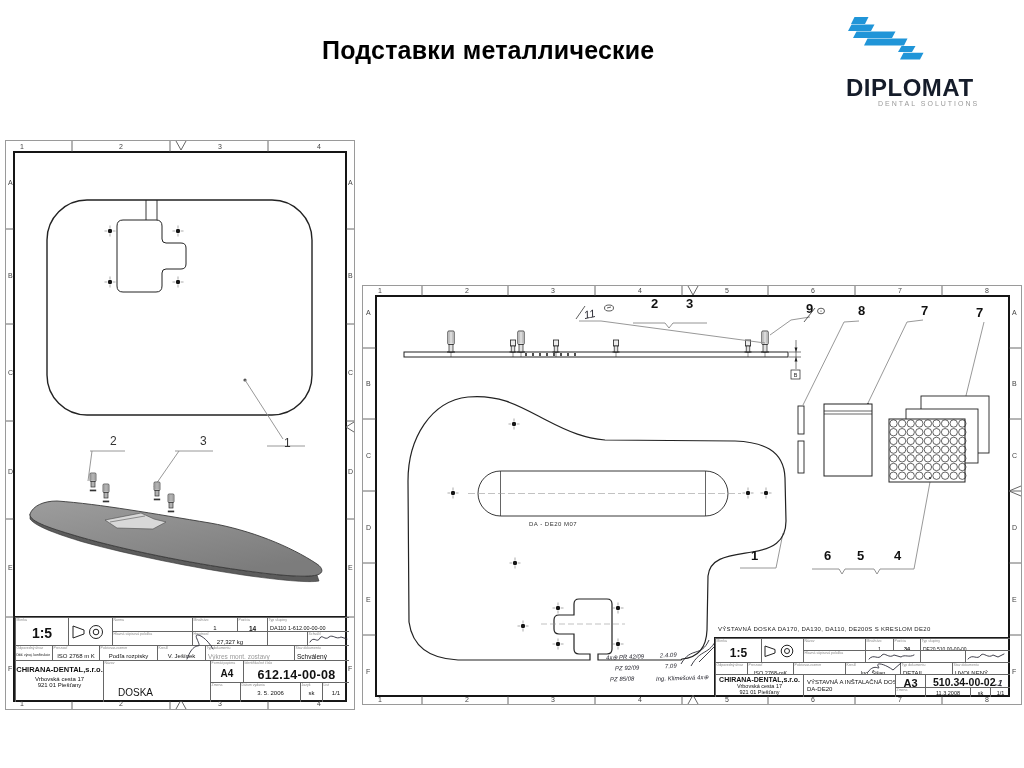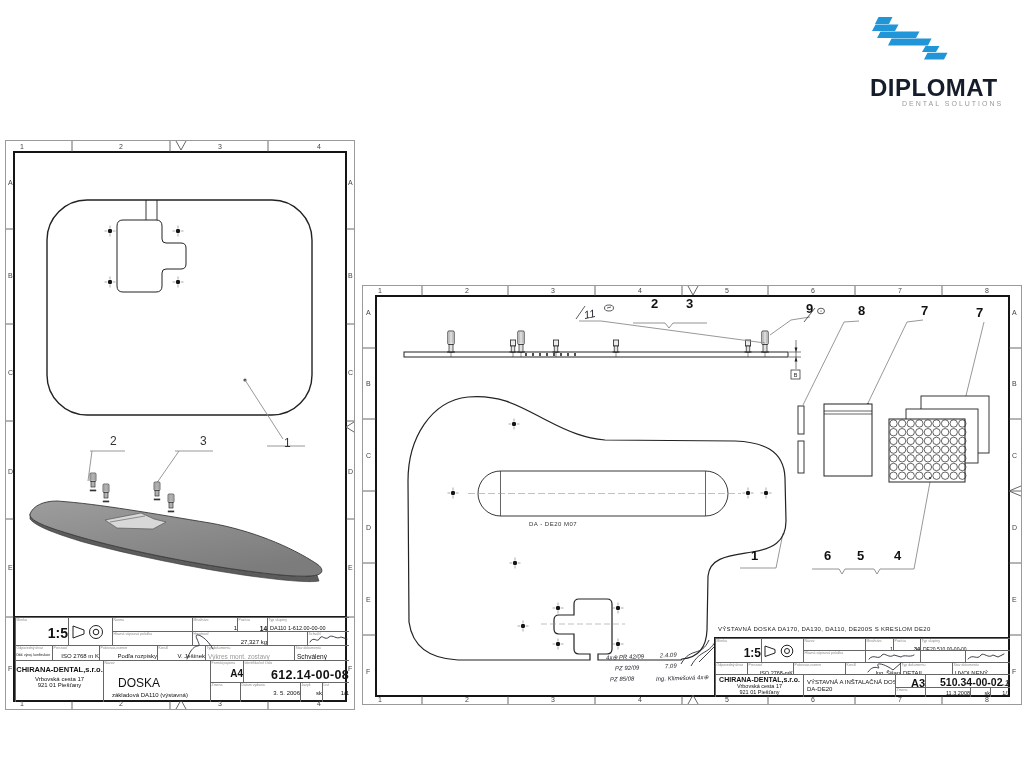--- a/index.html
+++ b/index.html
@@ -31,6 +31,7 @@
 
 <div class="page">
 
+  <div class="title">Подставки металлические</div>
 
   <div class="logo">
     <svg width="152" height="102">

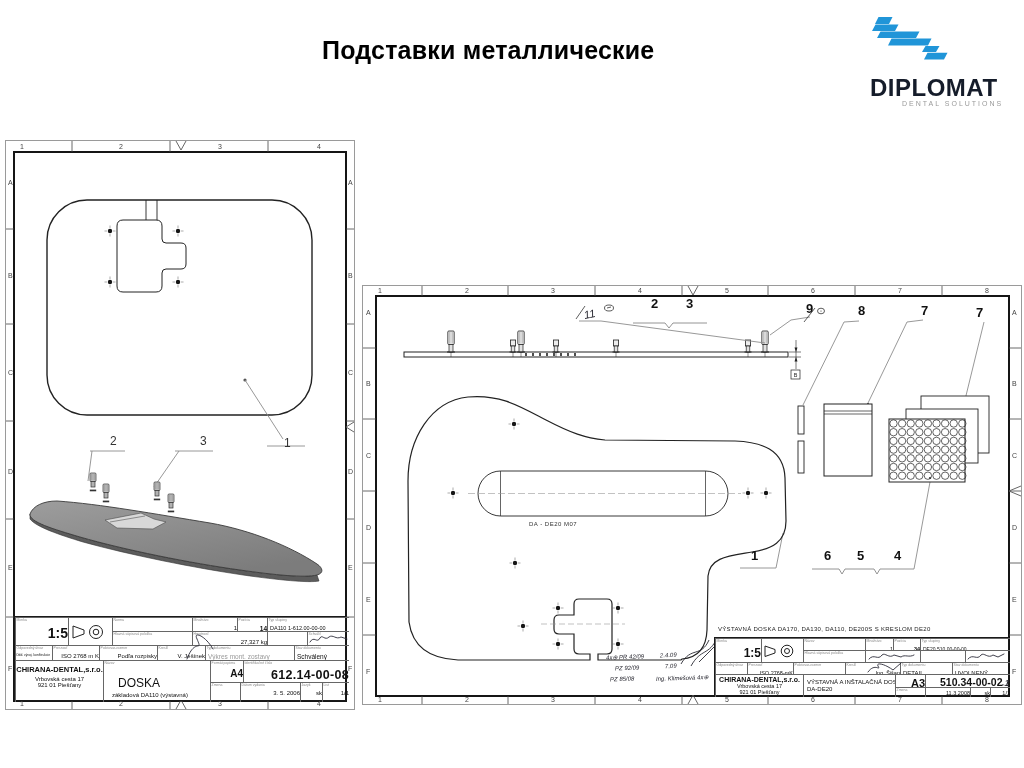--- a/index.html
+++ b/index.html
@@ -21,7 +21,7 @@
   .sig{position:absolute;overflow:visible}
   .sig path{stroke:#2a2a38;fill:none;stroke-width:.9;stroke-linecap:round}
   .hdr{position:absolute;font-size:6px;color:#222;white-space:nowrap;letter-spacing:.3px}
-  .logo{position:absolute;left:856px;top:12px;width:152px;height:102px}
+  .logo{position:absolute;left:832px;top:12px;width:152px;height:102px}
   .logo .brand{position:absolute;left:14px;top:62px;width:138px;font-size:24px;font-weight:700;
                color:#151c2a;letter-spacing:.5px}
   .logo .tag{position:absolute;left:46px;top:88px;font-size:7px;color:#9a9a9a;letter-spacing:2px}

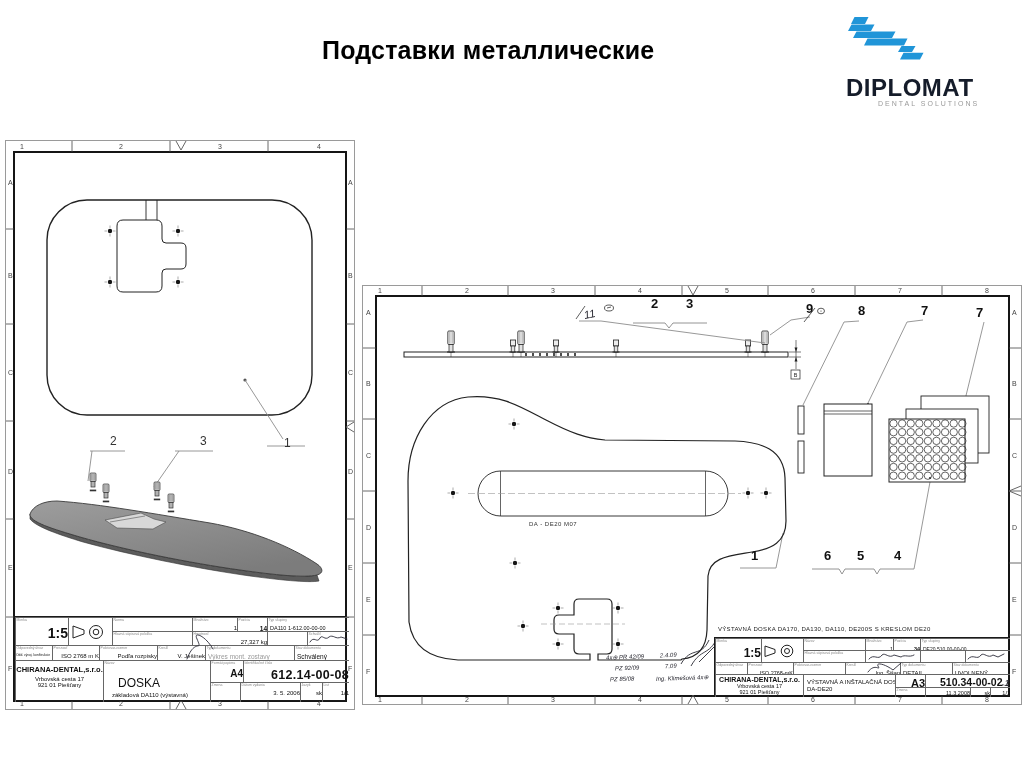--- a/index.html
+++ b/index.html
@@ -17,7 +17,7 @@
   .cell{position:absolute;box-sizing:border-box;border-left:1px solid #666;border-top:1px solid #666;overflow:hidden}
   .cap{display:block;font-size:6px;color:#8a8a8a;transform:scale(.58);transform-origin:0 0;
        white-space:nowrap;line-height:1;padding:1px 0 0 1px}
-  .vc{text-align:right;white-space:nowrap}
+  .vc{text-align:center;white-space:nowrap}
   .sig{position:absolute;overflow:visible}
   .sig path{stroke:#2a2a38;fill:none;stroke-width:.9;stroke-linecap:round}
   .hdr{position:absolute;font-size:6px;color:#222;white-space:nowrap;letter-spacing:.3px}

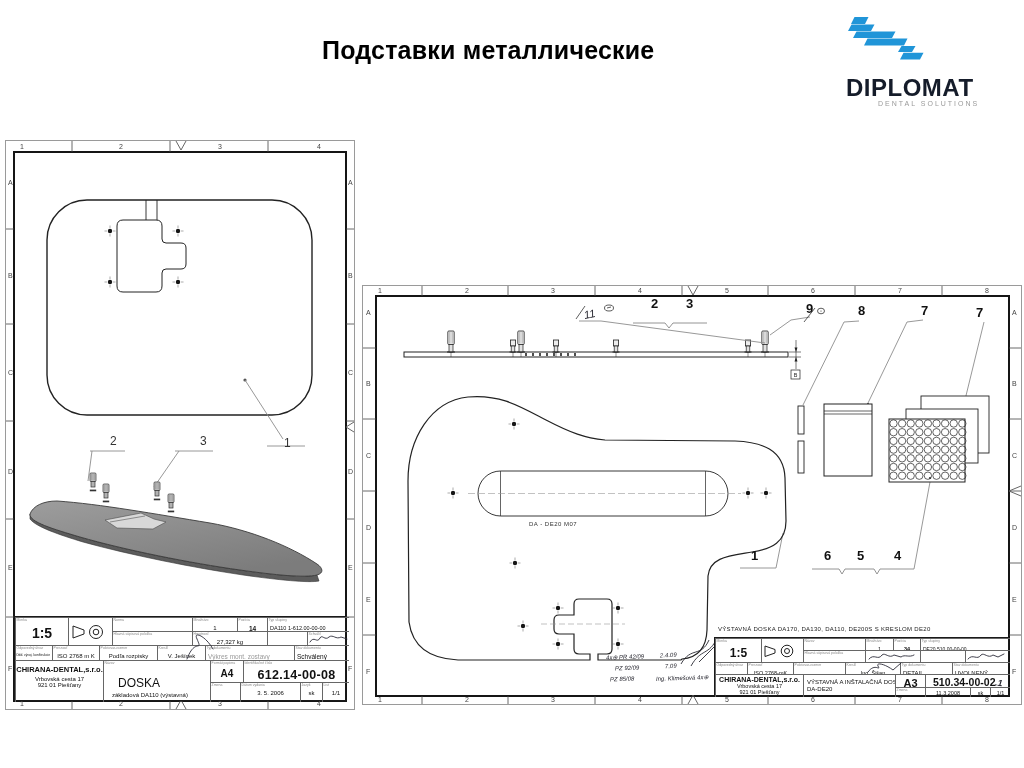--- a/index.html
+++ b/index.html
@@ -206,7 +206,7 @@
       </div>
       <div class="cell" style="left:88px;top:43px;width:107px;height:42px">
         <span class="cap">Názov</span>
-        <div style="font-size:12px;padding-left:14px;margin-top:8px">DOSKA</div>
+        <div style="font-size:10px;padding-left:14px;margin-top:19px">DOSKA</div>
         <div style="font-size:6px;padding-left:8px;margin-top:2px;white-space:nowrap">základová DA110 (výstavná)</div>
       </div>
       <div class="cell" style="left:195px;top:43px;width:33px;height:22px">

